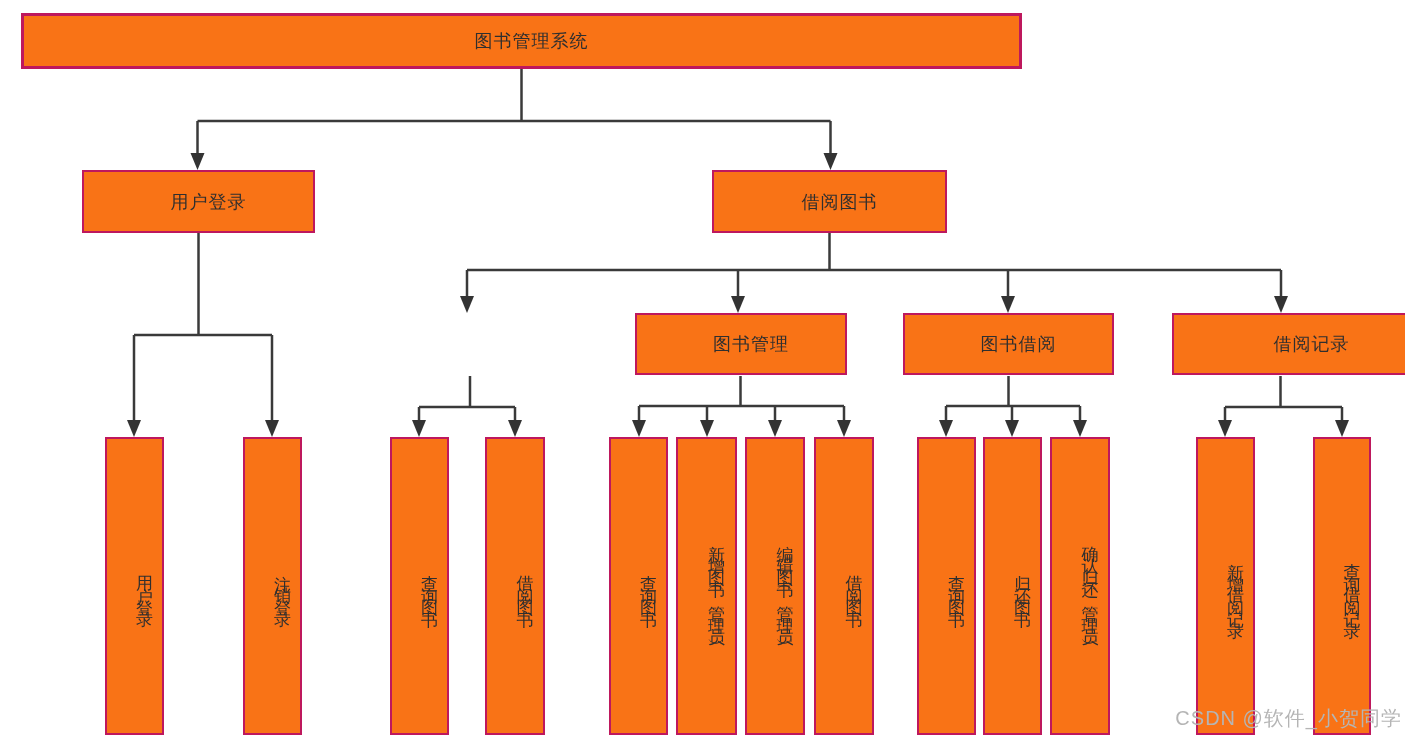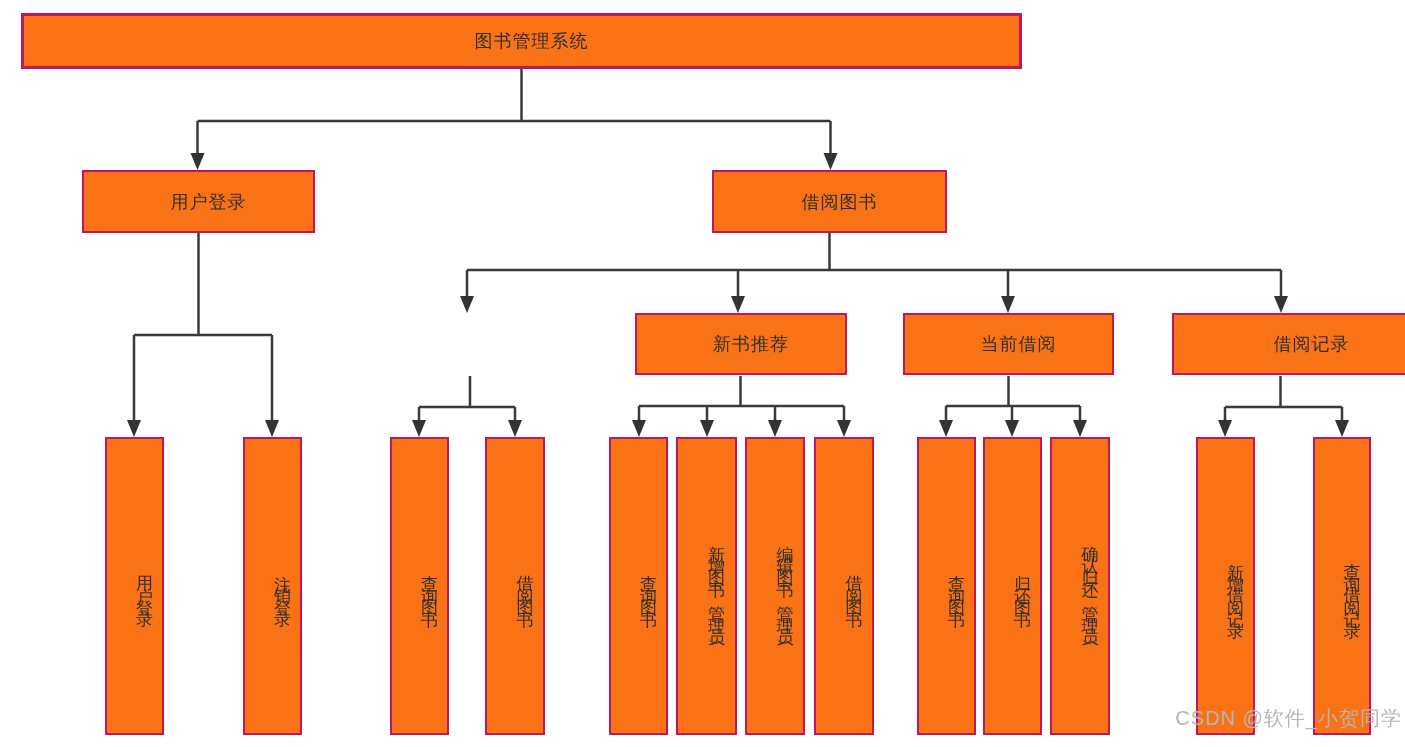--- a/index.html
+++ b/index.html
@@ -133,7 +133,7 @@
   <div class="node h" style="left:82px; top:170px; width:233px; height:63px;">用户登录</div>
   <div class="node h" style="left:712px; top:170px; width:235px; height:63px;">借阅图书</div>
 
-  <div class="node h" style="left:635px; top:313px; width:212px; height:62px;">新书推荐</div>
+  <div class="node h" style="left:635px; top:313px; width:212px; height:62px;">图书管理</div>
   <div class="node h" style="left:903px; top:313px; width:211px; height:62px;">当前借阅</div>
   <div class="node h" style="left:1172px; top:313px; width:259px; height:62px;">借阅记录</div>
 

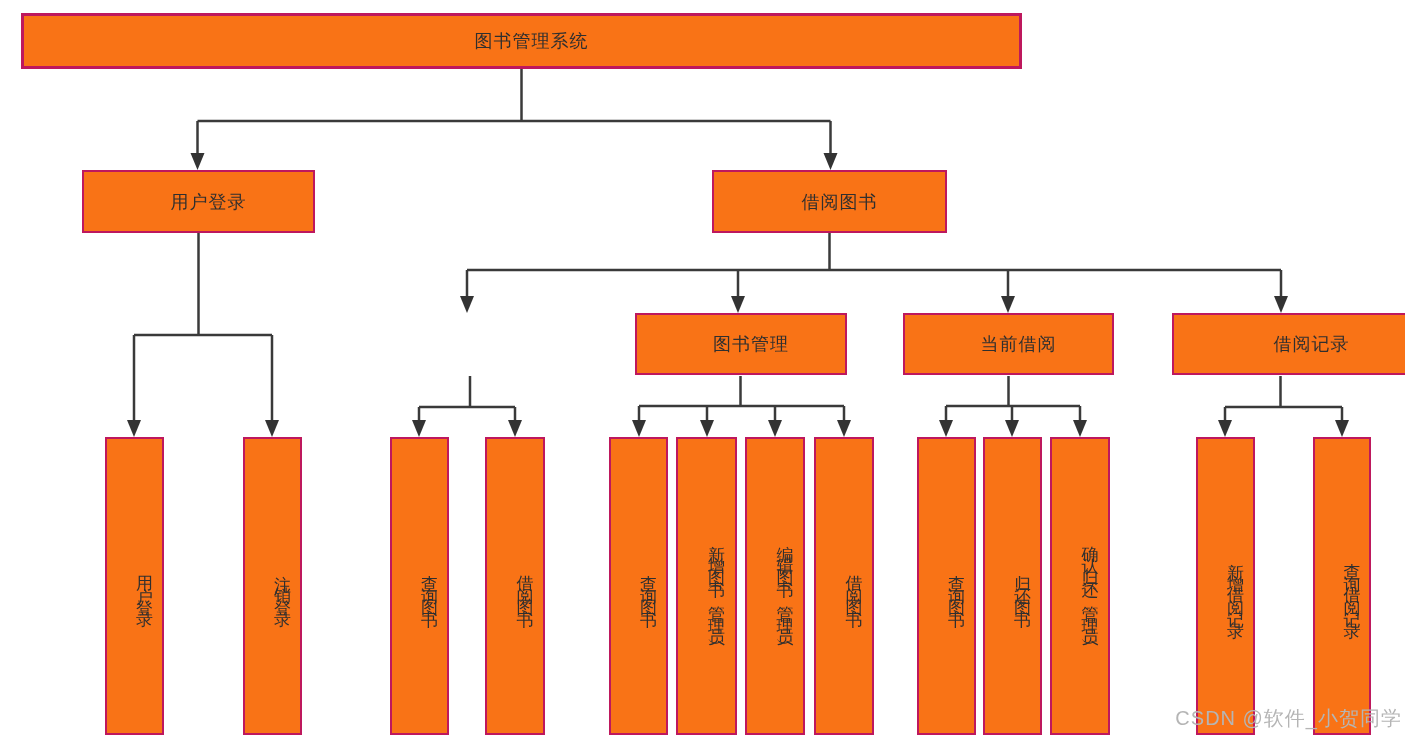--- a/index.html
+++ b/index.html
@@ -134,7 +134,7 @@
   <div class="node h" style="left:712px; top:170px; width:235px; height:63px;">借阅图书</div>
 
   <div class="node h" style="left:635px; top:313px; width:212px; height:62px;">图书管理</div>
-  <div class="node h" style="left:903px; top:313px; width:211px; height:62px;">当前借阅</div>
+  <div class="node h" style="left:903px; top:313px; width:211px; height:62px;">图书借阅</div>
   <div class="node h" style="left:1172px; top:313px; width:259px; height:62px;">借阅记录</div>
 
   <div class="node v" style="left:105px; top:437px; width:59px; height:298px;">

